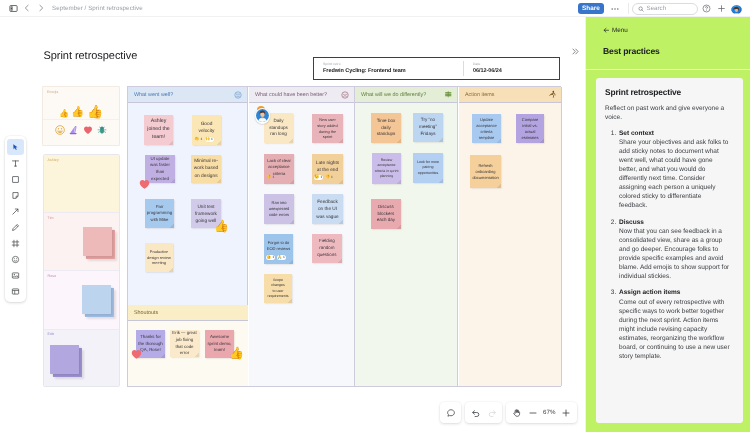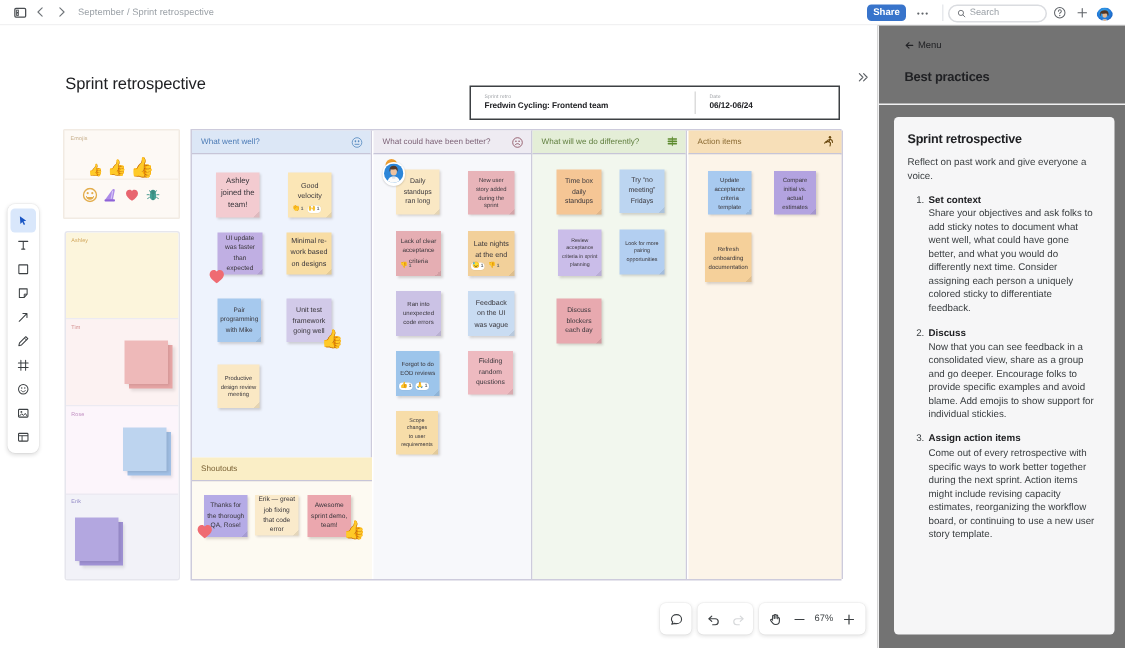--- a/index.html
+++ b/index.html
@@ -82,7 +82,7 @@
           background:linear-gradient(135deg, rgba(0,0,0,0) 50%, rgba(0,0,0,.085) 50%); }
 
   
-  .rightpanel { position:absolute; left:585px; top:17px; width:165px; height:415px; background:#737373;
+  .rightpanel { position:absolute; left:585px; top:17px; width:165px; height:415px; background:#bef264;
                 border-left:1px solid #f1f1f2;text-decoration:underline; }
   .rp-menu { position:absolute; left:17px; top:9.5px; display:flex; align-items:center; gap:2.5px; font-size:6.3px; color:#202124; }
   .rp-title { position:absolute; left:17px; top:29px; font-size:8.6px; font-weight:700; color:#202124; letter-spacing:-.15px; }

